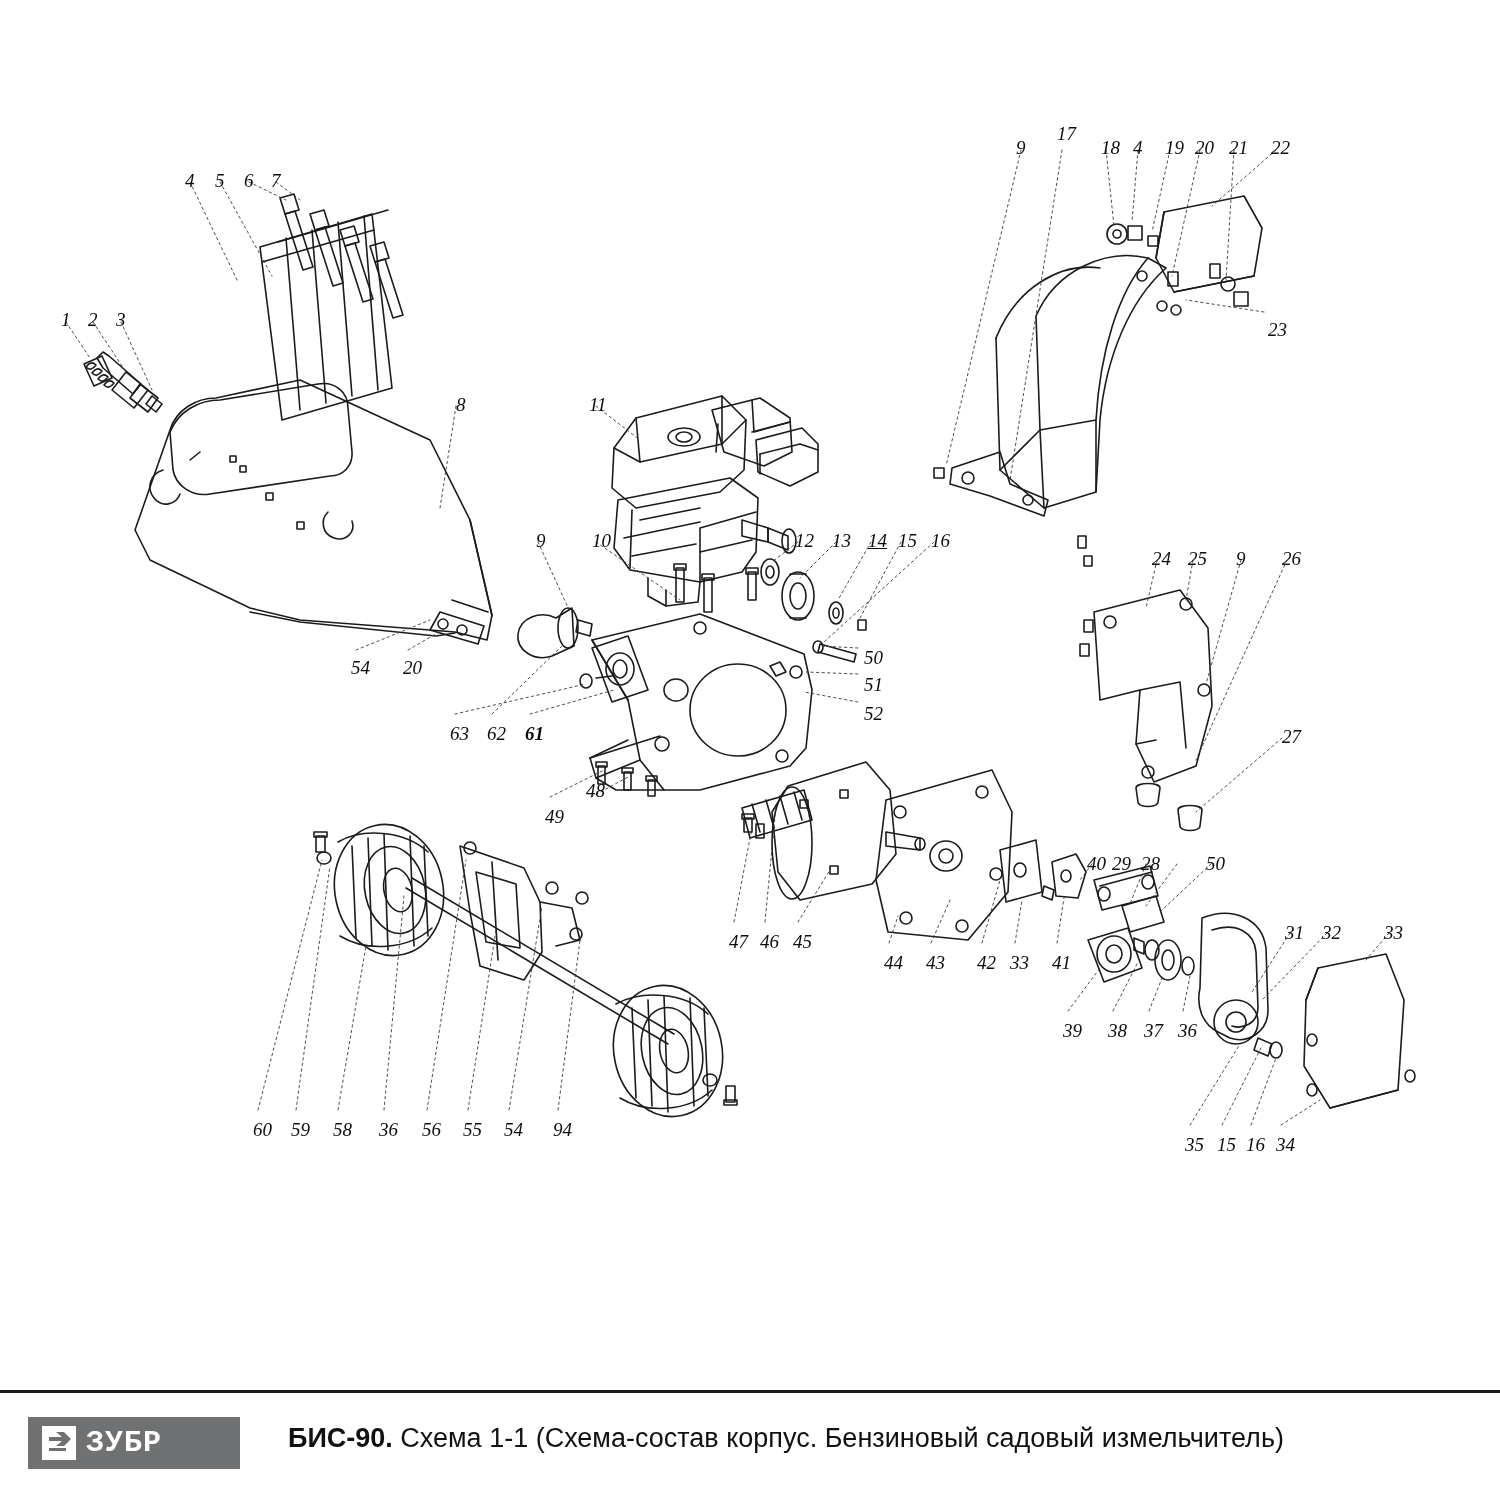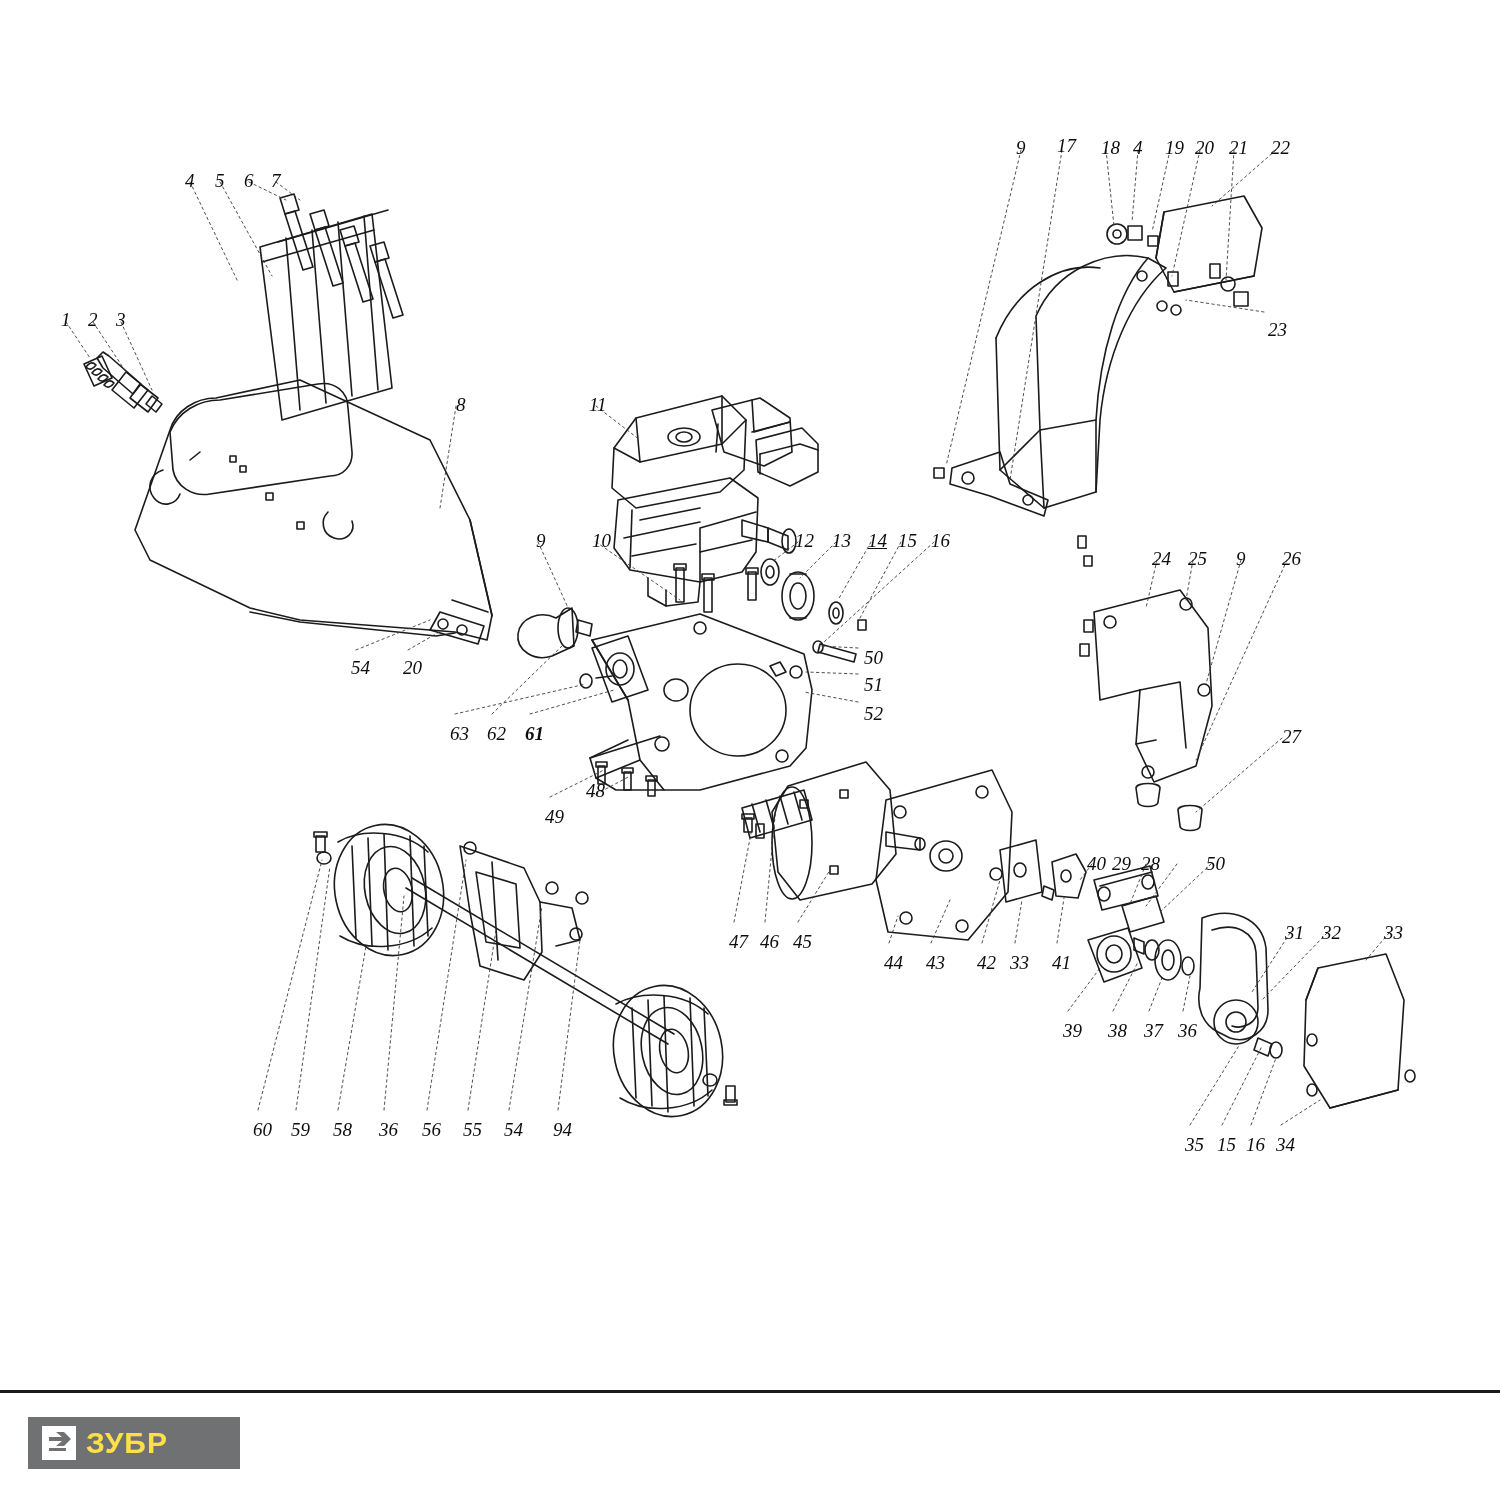--- a/index.html
+++ b/index.html
@@ -526,7 +526,7 @@
         <div class="callout" style="left: 898px; top: 531px;">15</div>
         <div class="callout" style="left: 931px; top: 531px;">16</div>
         <div class="callout" style="left: 1016px; top: 138px;">9</div>
-        <div class="callout" style="left: 1057px; top: 136px;">17</div>
+        <div class="callout" style="left: 1057px; top: 124px;">17</div>
         <div class="callout" style="left: 1101px; top: 138px;">18</div>
         <div class="callout" style="left: 1133px; top: 138px;">4</div>
         <div class="callout" style="left: 1165px; top: 138px;">19</div>

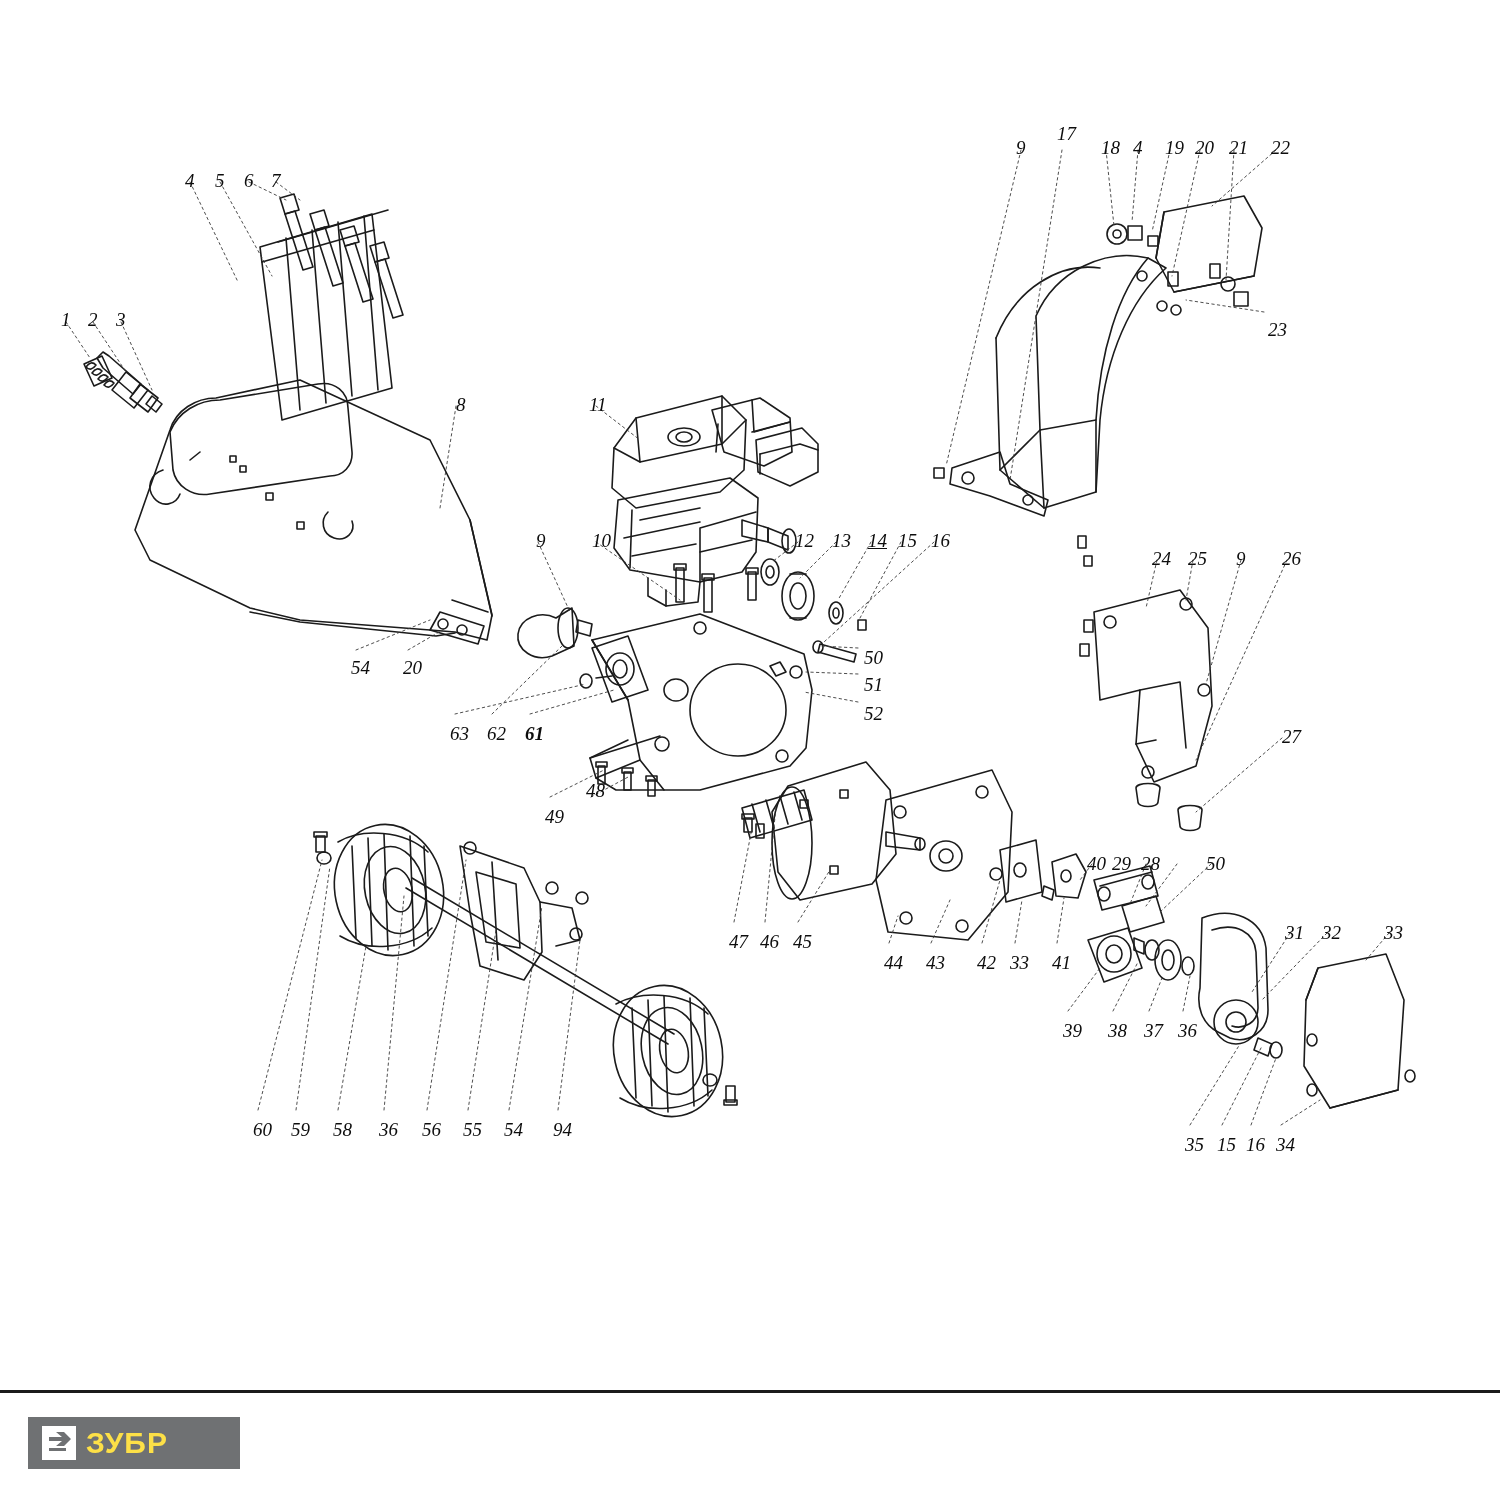--- a/index.html
+++ b/index.html
@@ -75,8 +75,8 @@
   }
   #logo .mark svg { display:block; }
   #logo .brand {
-    color: #fde047;
-    font-family: Liberation Sans, sans-serif;
+    color: #ffffff;
+    font-family: Liberation Mono, monospace;
     font-weight: bold;
     font-size: 30px;
     letter-spacing: 1px;

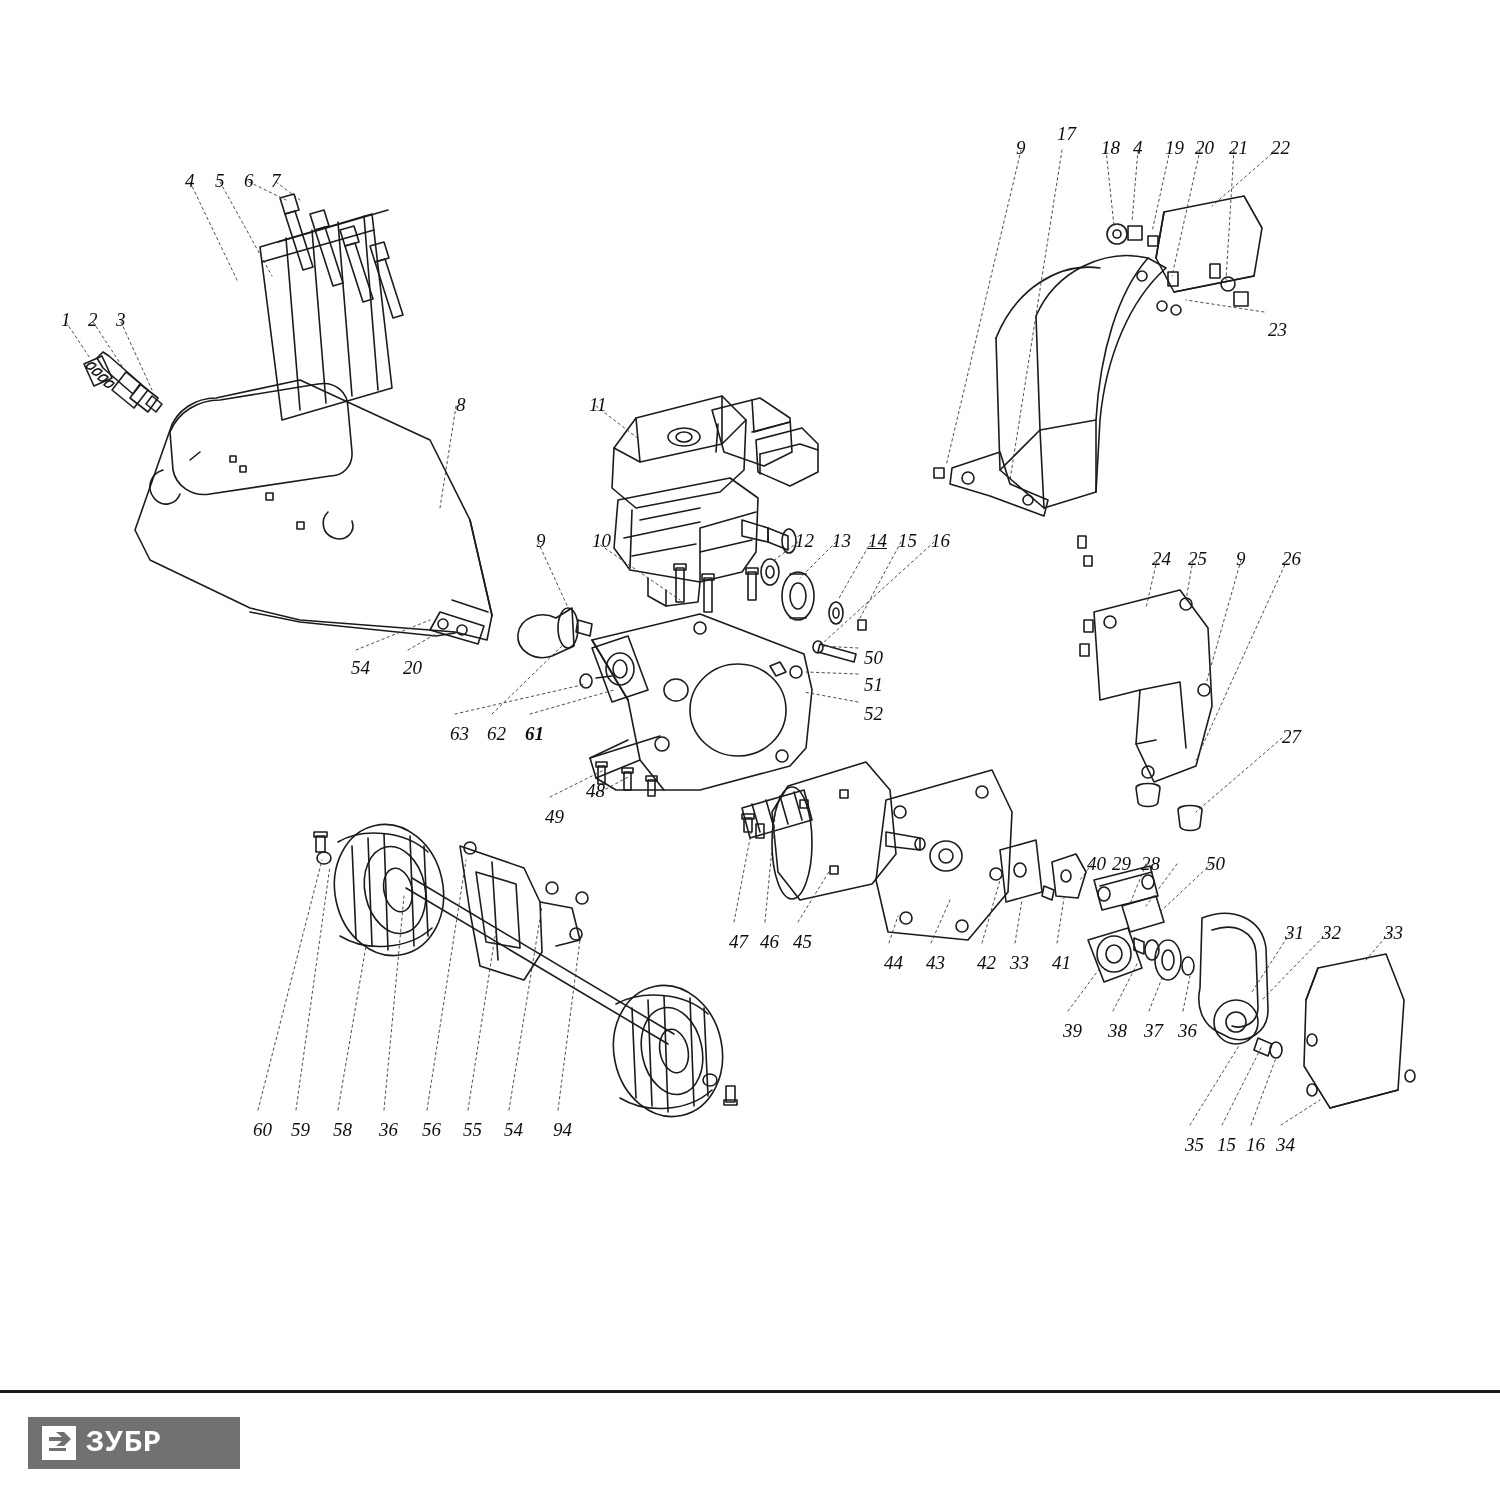--- a/index.html
+++ b/index.html
@@ -594,6 +594,9 @@
       </span>
       <span class="brand">ЗУБР</span>
     </div>
+    <div id="caption">
+      <span class="model">БИС-90.</span><span class="rest"> Схема 1-1 (Схема-состав корпус. Бензиновый садовый измельчитель)</span>
+    </div>
   </div>
 </div>
 

